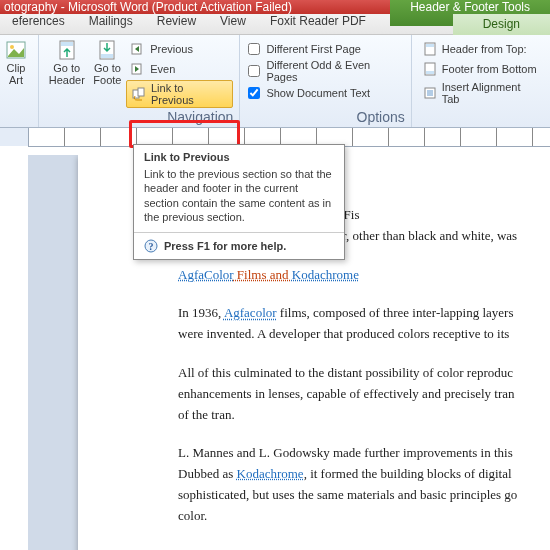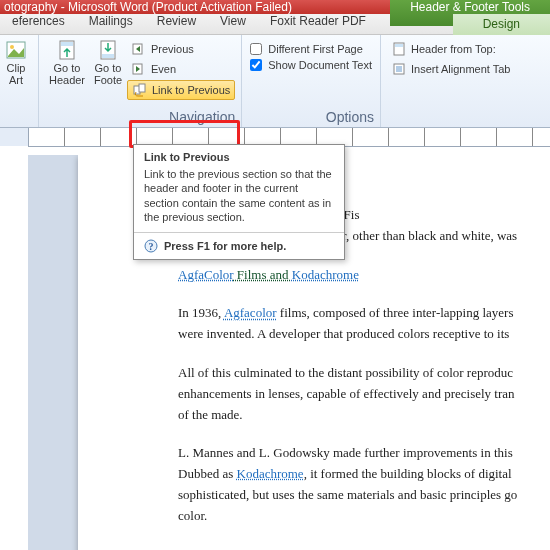--- a/index.html
+++ b/index.html
@@ -136,6 +136,10 @@
           <span>Different First Page</span>
         </label>
       <label class="chk">
+          <input type="checkbox" style="">
+          <span>Different Odd &amp; Even Pages</span>
+        </label>
+      <label class="chk">
           <input type="checkbox" checked="" style="">
           <span>Show Document Text</span>
         </label>

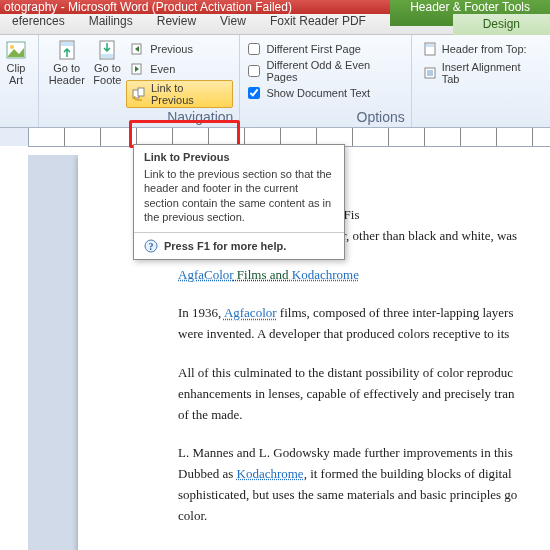--- a/index.html
+++ b/index.html
@@ -161,6 +161,15 @@
       <div class="small-btn">
         <span class="ico">
             <svg width="14" height="14">
+              <rect x="2" y="1" width="10" height="12" fill="#fff" stroke="#888"></rect>
+              <rect x="3" y="9" width="8" height="3" fill="#cbe3f6"></rect>
+            </svg>
+          </span>
+        <span>Footer from Bottom</span>
+      </div>
+      <div class="small-btn">
+        <span class="ico">
+            <svg width="14" height="14">
               <rect x="2" y="2" width="10" height="10" fill="#fff" stroke="#888"></rect>
               <path d="M4 5h6M4 7h6M4 9h6" stroke="#69c"></path>
             </svg>

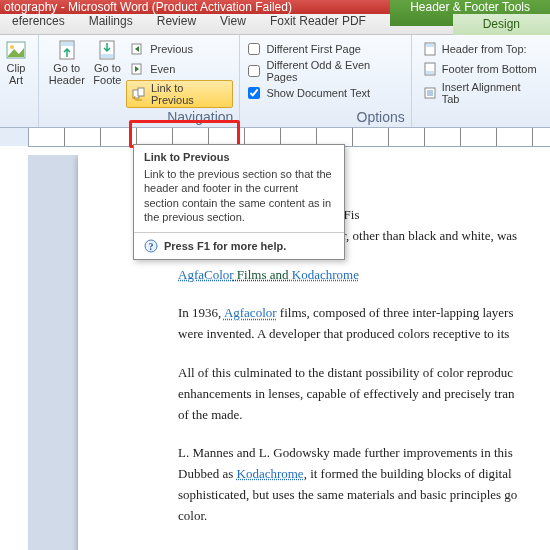--- a/index.html
+++ b/index.html
@@ -185,7 +185,7 @@
 <div class="doc-wrap">
   <div class="page">
     <p><span>her drastic turn in 1911 with R. Fis</span><br><span>produce images in a single color, other than black and white, was</span></p>
-    <p><span class="link-style"><span>AgfaColor</span></span><span style="color:#14532d;text-decoration:underline dotted"> Films and </span><span class="link-style"><span>Kodachrome</span></span></p>
+    <p><span class="link-style"><span>AgfaColor</span></span><span style="color:#c2410c;text-decoration:underline dotted"> Films and </span><span class="link-style"><span>Kodachrome</span></span></p>
     <p><span>In 1936, </span><span class="link-style">Agfacolor</span><span> films, composed of three inter-lapping layers</span><br><span>were invented. A developer that produced colors receptive to its</span></p>
     <p><span>All of this culminated to the distant possibility of color reproduc</span><br><span>enhancements in lenses, capable of effectively and precisely tran</span><br><span>of the made.</span></p>
     <p><span>L. Mannes and L. Godowsky made further improvements in this</span><br><span>Dubbed as </span><span class="link-style">Kodachrome</span><span>, it formed the building blocks of digital</span><br><span>sophisticated, but uses the same materials and basic principles go</span><br><span>color.</span></p>

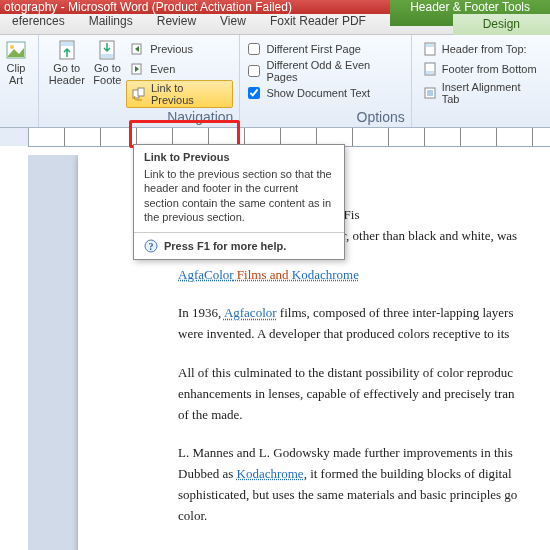--- a/index.html
+++ b/index.html
@@ -187,7 +187,7 @@
     <p><span>her drastic turn in 1911 with R. Fis</span><br><span>produce images in a single color, other than black and white, was</span></p>
     <p><span class="link-style"><span>AgfaColor</span></span><span style="color:#c2410c;text-decoration:underline dotted"> Films and </span><span class="link-style"><span>Kodachrome</span></span></p>
     <p><span>In 1936, </span><span class="link-style">Agfacolor</span><span> films, composed of three inter-lapping layers</span><br><span>were invented. A developer that produced colors receptive to its</span></p>
-    <p><span>All of this culminated to the distant possibility of color reproduc</span><br><span>enhancements in lenses, capable of effectively and precisely tran</span><br><span>of the made.</span></p>
+    <p><span>All of this culminated to the distant possibility of color reproduc</span><br><span>enhancements in lenses, capable of effectively and precisely tran</span><br><span>of the tran.</span></p>
     <p><span>L. Mannes and L. Godowsky made further improvements in this</span><br><span>Dubbed as </span><span class="link-style">Kodachrome</span><span>, it formed the building blocks of digital</span><br><span>sophisticated, but uses the same materials and basic principles go</span><br><span>color.</span></p>
   </div>
 </div>

